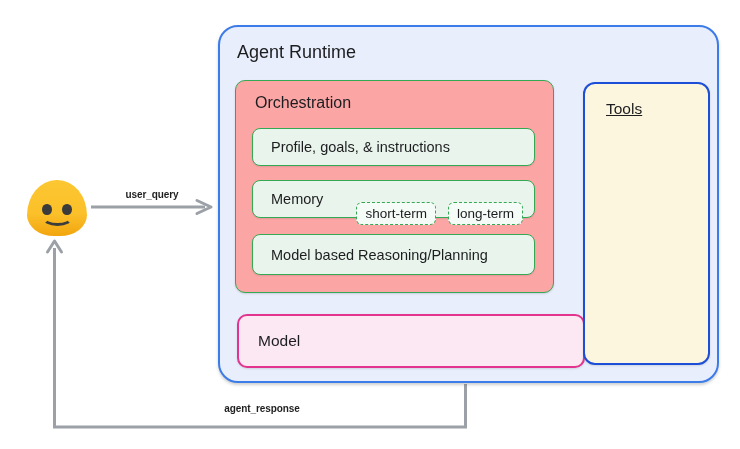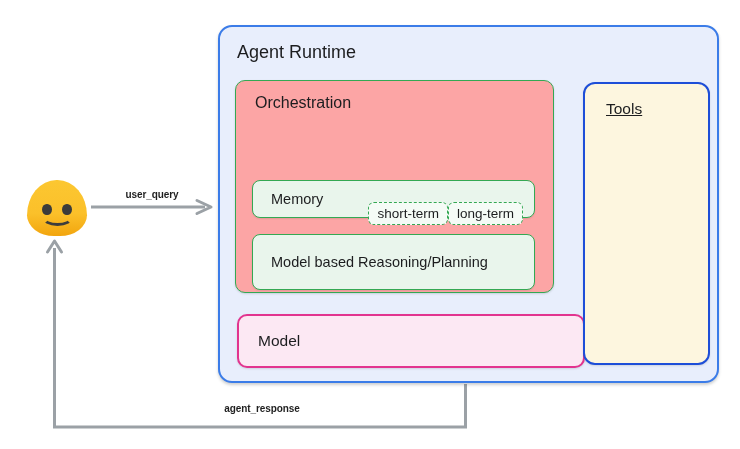--- a/index.html
+++ b/index.html
@@ -50,7 +50,7 @@
     position:absolute; left:218px; top:25px; width:501px; height:358px;
     background:#e8eefc;
     border:2px solid #3b7ce8;
-    border-radius:14px;
+    border-radius:20px;
     box-shadow:0 2px 3px rgba(60,64,67,.25);
   }
   .runtime-title {

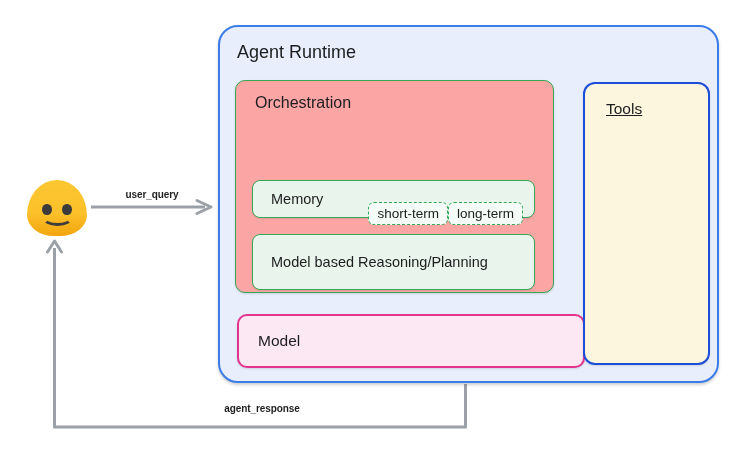--- a/index.html
+++ b/index.html
@@ -148,6 +148,9 @@
     <div class="orchestration">
       <div class="orch-title">Orchestration</div>
 
+      <div class="orch-item i1">
+        <span>Profile, goals, &amp; instructions</span>
+      </div>
 
       <div class="orch-item i2">
         <span>Memory</span>

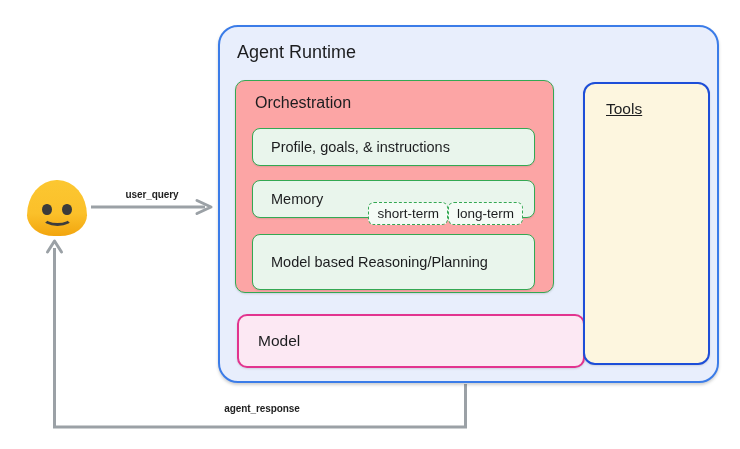--- a/index.html
+++ b/index.html
@@ -83,7 +83,7 @@
   .orch-item.i1 { top:47px;  height:38px; }
   .orch-item.i2 { top:99px;  height:38px; }
   .orch-item.i3 { top:153px; height:56px; }
-  .chip-group { margin-left:auto; display:flex; gap:0;margin-top:28px; }
+  .chip-group { margin-left:auto; display:flex; gap:12px;margin-top:28px; }
   .chip {
     background:#f5fbf6;
     border:1.5px dashed #34a853;

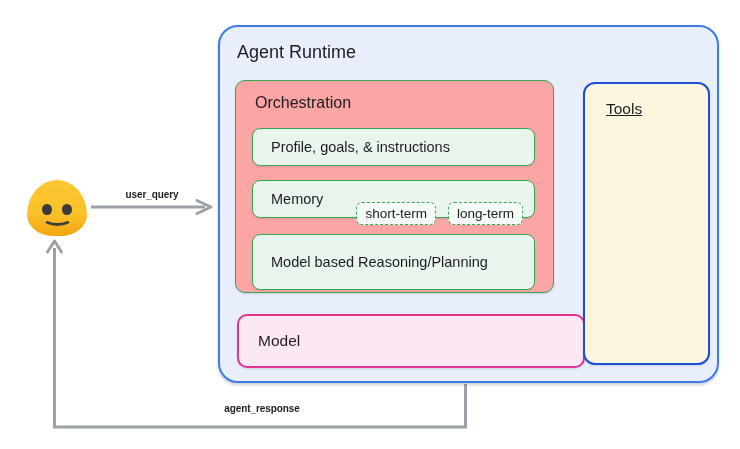--- a/index.html
+++ b/index.html
@@ -82,7 +82,7 @@
   }
   .orch-item.i1 { top:47px;  height:38px; }
   .orch-item.i2 { top:99px;  height:38px; }
-  .orch-item.i3 { top:153px; height:56px; }
+  .orch-item.i3 { top:153px; height:41px; }
   .chip-group { margin-left:auto; display:flex; gap:12px;margin-top:28px; }
   .chip {
     background:#f5fbf6;

